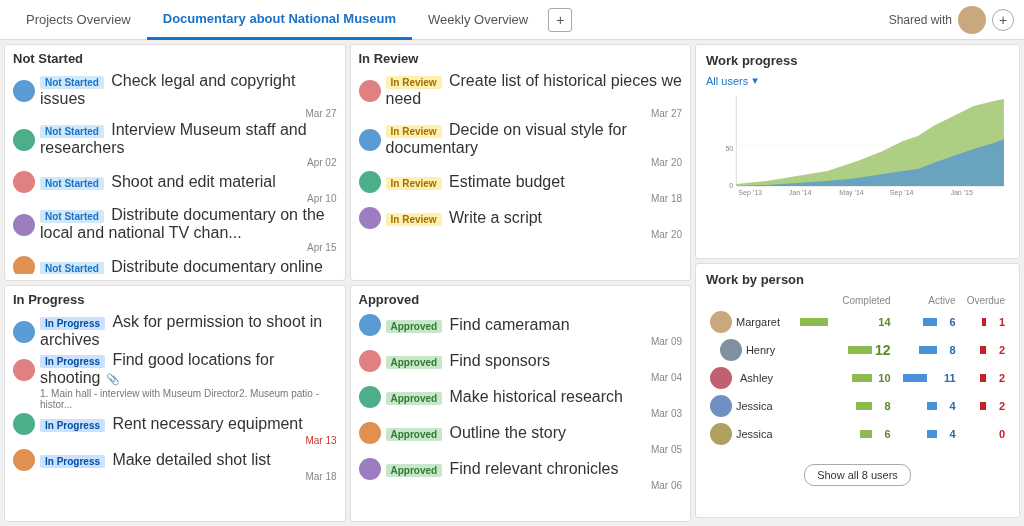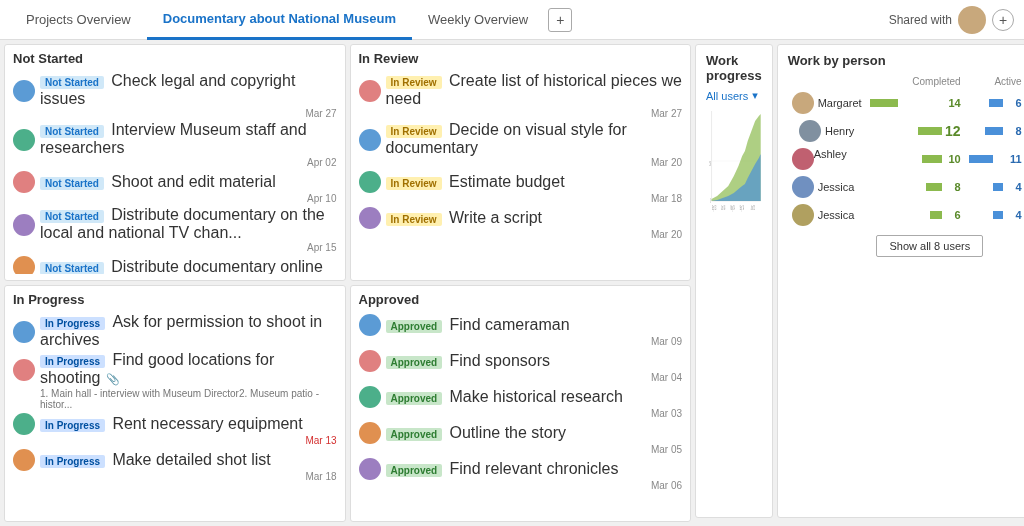--- a/index.html
+++ b/index.html
@@ -36,7 +36,7 @@
     .task-row-date.overdue { color: #d32f2f; }
 
     
-    .right-panel { width: 329px; display: flex; flex-direction: row; gap: 4px; padding: 4px 4px 8px 0; }
+    .right-panel { width: 329px; display: flex; flex-direction: column; gap: 4px; padding: 4px 4px 8px 0; }
     .right-card { background: #fff; border: 1px solid #ddd; border-radius: 3px; padding: 8px 10px; }
     .right-card-title { font-size: 13px; font-weight: 600; margin-bottom: 6px; }
 

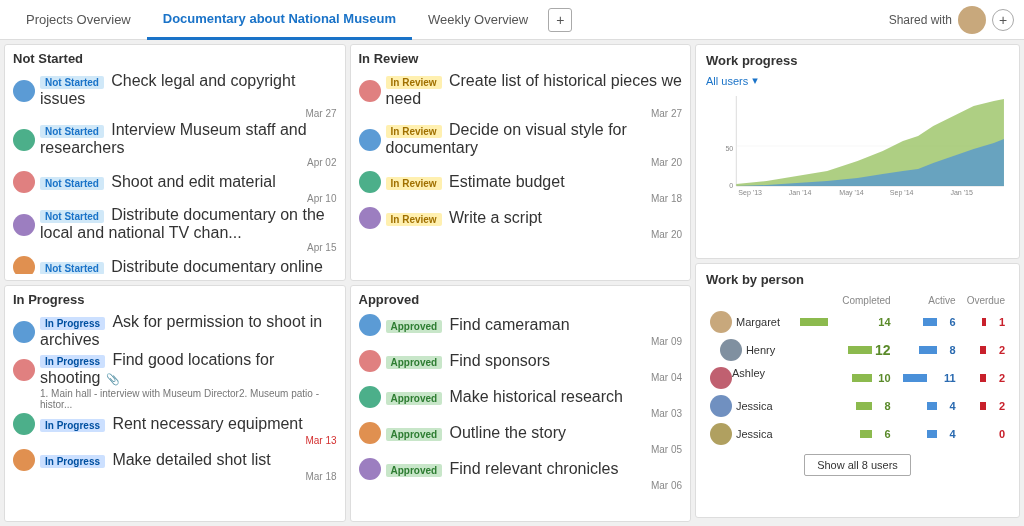--- a/index.html
+++ b/index.html
@@ -443,7 +443,7 @@
     </td>
   </tr>
             <tr>
-    <td style="display:flex; gap:0; white-space:nowrap;">
+    <td style="display:flex; align-items:center; gap:8px; white-space:nowrap;">
       <span style="display:inline-block;width:22px;height:22px;border-radius:50%;background:#c06070;flex-shrink:0;"></span>
       <span style="font-size:11px;">Ashley</span>
     </td>

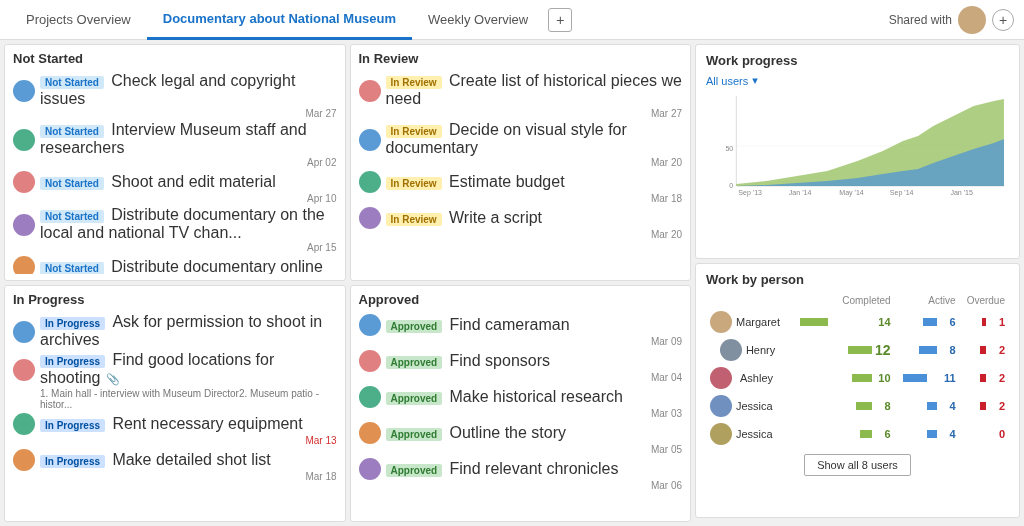--- a/index.html
+++ b/index.html
@@ -50,7 +50,7 @@
     .person-table th { font-size: 10px; color: #888; font-weight: normal; text-align: right; padding: 2px 4px; }
     .person-table th:first-child { text-align: left; }
     .person-table td { padding: 3px 4px; vertical-align: middle; font-size: 11px; }
-    .show-all-btn { border: 1px solid #aaa; background: #fff; padding: 4px 12px; font-size: 11px; cursor: pointer; border-radius: 2px; color: #333; display: block; margin: 6px auto 0; }
+    .show-all-btn { border: 1px solid #aaa; background: #fff; padding: 4px 12px; font-size: 11px; cursor: pointer; border-radius: 10px; color: #333; display: block; margin: 16px auto 0; }
 
     .paperclip-icon { font-size: 11px; color: #888; margin-left: 3px; }
 

